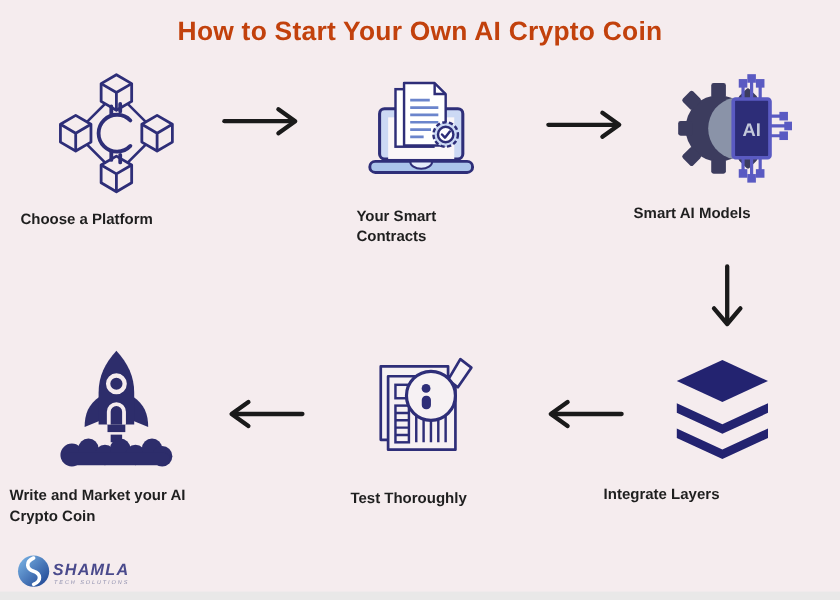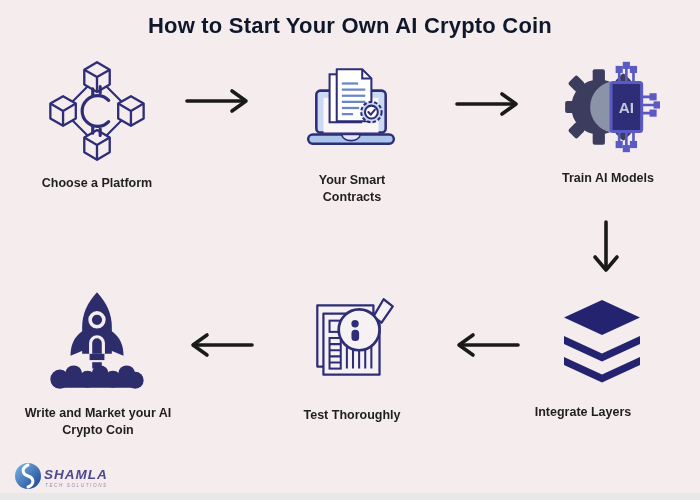--- a/index.html
+++ b/index.html
@@ -10,7 +10,7 @@
   }
   .title{
     position:absolute;top:13px;left:0;width:700px;text-align:center;
-    font-size:22px;font-weight:bold;color:#0f172a;letter-spacing:.2px;
+    font-size:22px;font-weight:bold;color:#c2410c;letter-spacing:.2px;
   }
   .step{position:absolute;}
   .icon-box{position:absolute;text-align:right;}

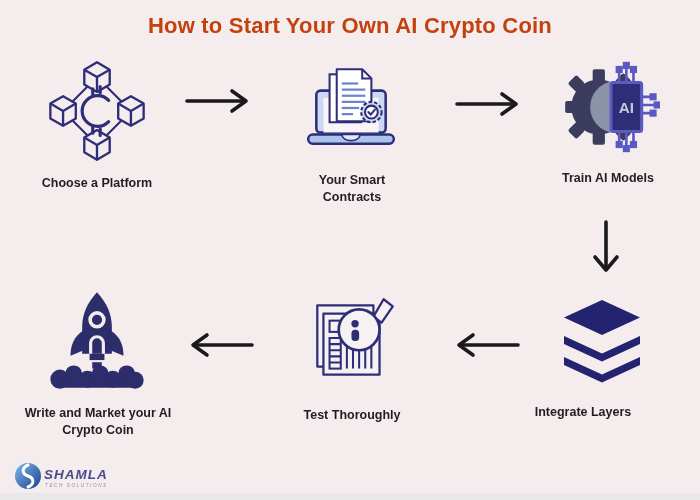--- a/index.html
+++ b/index.html
@@ -15,7 +15,7 @@
   .step{position:absolute;}
   .icon-box{position:absolute;text-align:right;}
   .step-label{
-    position:absolute;text-align:center;
+    position:absolute;
     font-size:12.5px;font-weight:bold;color:#1f1f1f;line-height:1.35;
   }
   .arrow{position:absolute;}

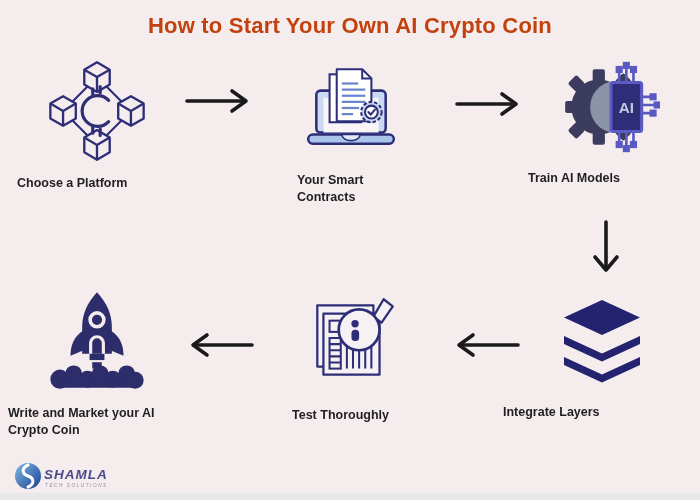--- a/index.html
+++ b/index.html
@@ -145,7 +145,7 @@
       <text x="67" y="56" text-anchor="middle" font-size="15" font-weight="bold" fill="#c3c8da" font-family="Liberation Sans, sans-serif">AI</text>
     </svg>
   </div>
-  <div class="step-label" style="left:528px;top:170px;width:160px;">Train AI Models</div>
+  <div class="step-label" style="left:528px;top:170px;width:160px;">Smart AI Models</div>
 </div>
 
 <div class="arrow" style="left:591px;top:218px;">

